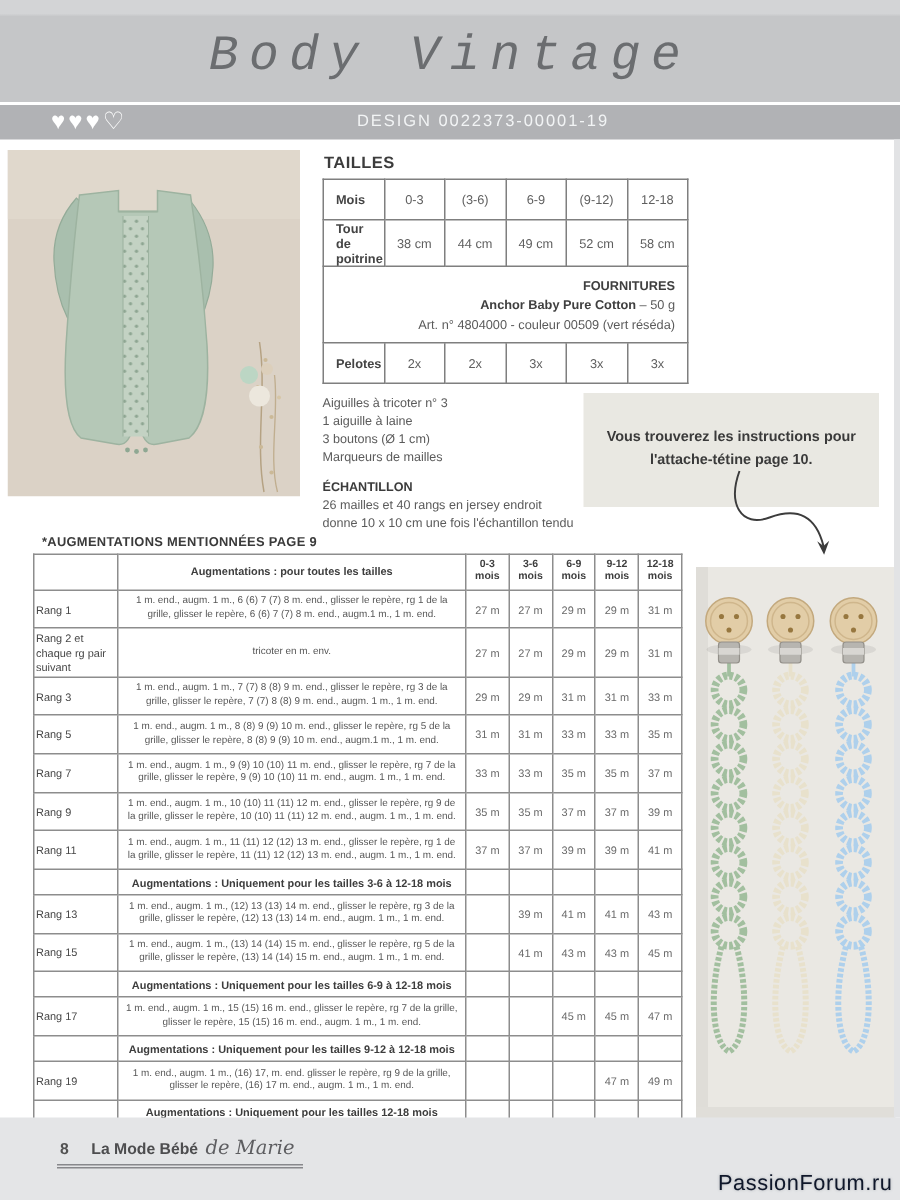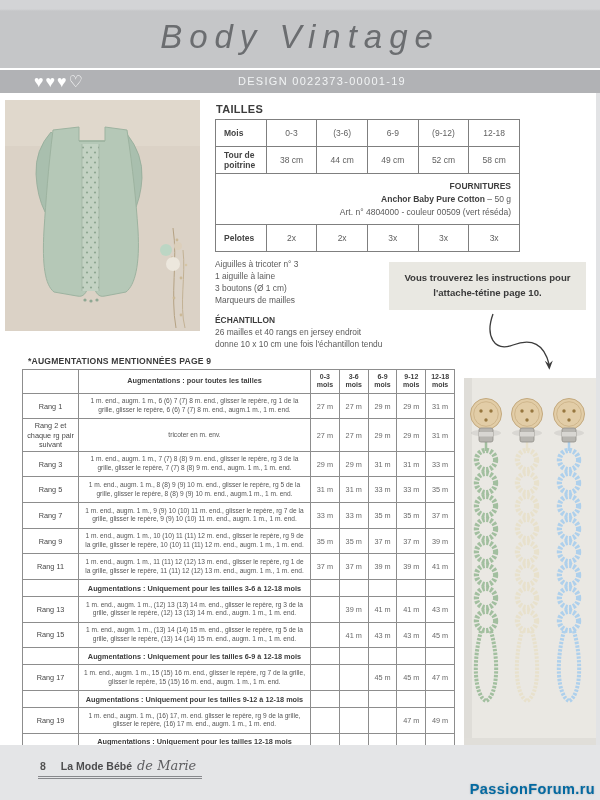--- a/index.html
+++ b/index.html
@@ -10,7 +10,7 @@
   .band-top{position:absolute;left:0;top:0;width:600px;height:68px;
     background:linear-gradient(180deg,#d3d4d6 0px,#d3d4d6 9px,#c5c6c8 11px,#c5c6c8 100%);
     display:flex;align-items:center;justify-content:center;}
-  .page-title{font-family:Liberation Sans, sans-serif;font-style:italic;font-size:33px;
+  .page-title{font-family:Liberation Mono, monospace;font-style:italic;font-size:33px;
     letter-spacing:7px;color:#6b6d70;padding-top:6px;}
   .band-design{position:absolute;left:0;top:70px;width:600px;height:23px;background:#b1b2b5;}
   .hearts{position:absolute;left:34px;top:1px;color:#ffffff;font-size:16px;letter-spacing:2px;line-height:22px;}

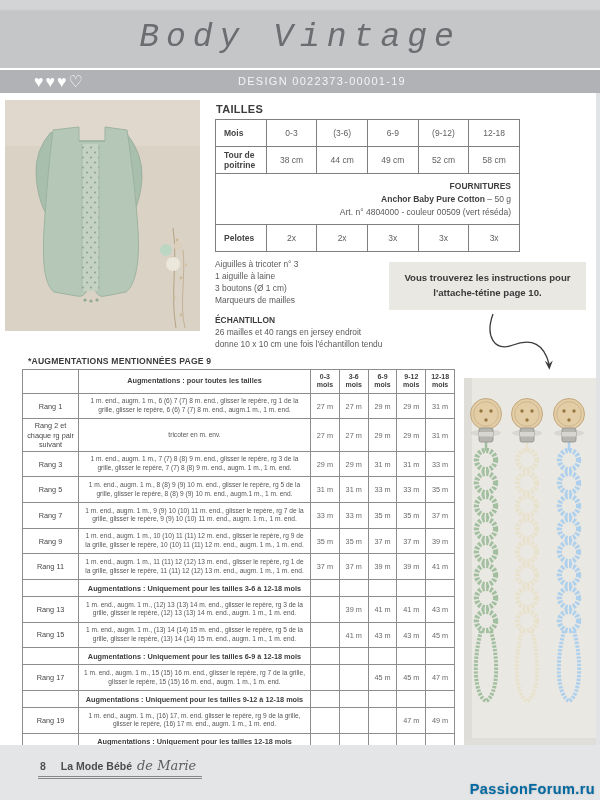--- a/index.html
+++ b/index.html
@@ -24,7 +24,7 @@
   
   .specs{position:absolute;left:215px;top:103px;width:306px;}
   .sec-label{font-size:11px;font-weight:bold;color:#3c3c3c;letter-spacing:.3px;margin:0 0 4px 1px;}
-  table.sizes{border-collapse:collapse;table-layout:fixed;width:305px;border-radius:16px;}
+  table.sizes{border-collapse:collapse;table-layout:fixed;width:244px;border-radius:16px;}
   table.sizes td{border:1px solid #7f7f7f;font-size:8.5px;color:#5f5f5f;text-align:center;
     vertical-align:middle;height:26px;padding:0 2px;}
   table.sizes td.lbl{text-align:left;padding-left:8px;font-weight:bold;color:#444;}

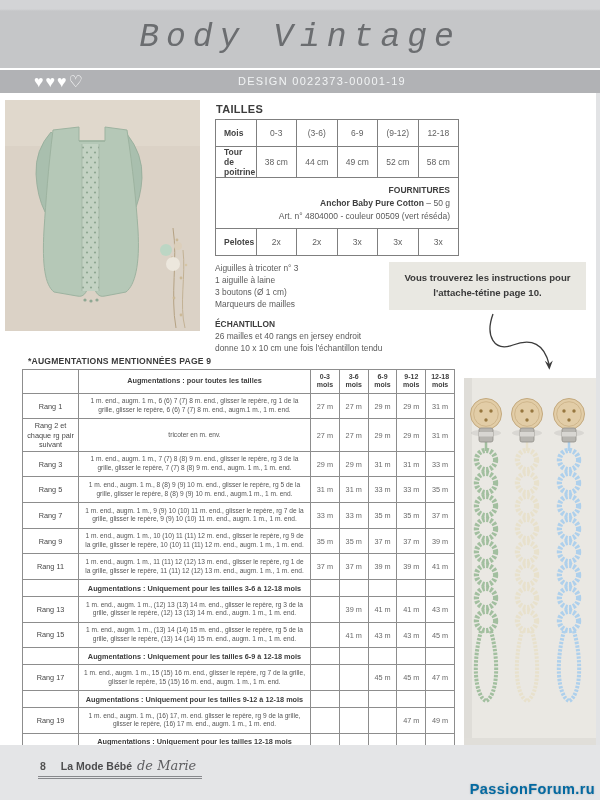--- a/index.html
+++ b/index.html
@@ -36,7 +36,7 @@
 
   
   .notebox{position:absolute;left:389px;top:262px;width:197px;box-sizing:border-box;
-    background:#e9e8e2;padding:9px 8px;text-align:center;font-size:9.6px;font-weight:bold;
+    background:#e9e8e2;padding:23px 8px;text-align:center;font-size:9.6px;font-weight:bold;
     color:#3a3a3a;line-height:1.55;}
   .arrow-wrap{position:absolute;left:468px;top:312px;width:92px;height:62px;}
 

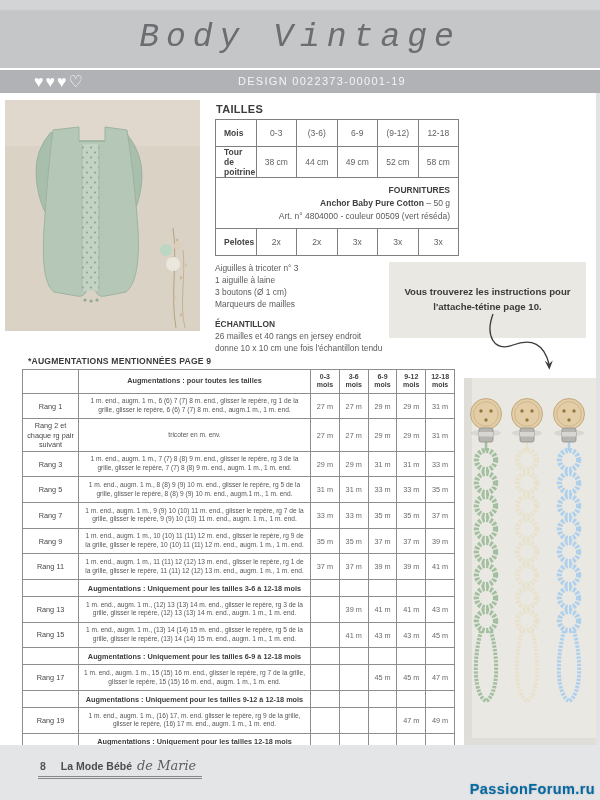--- a/index.html
+++ b/index.html
@@ -47,7 +47,7 @@
   table.aug col.c-rang{width:56px;} table.aug col.c-desc{width:232px;} table.aug col.c-val{width:28.8px;}
   table.aug th{font-size:7.3px;color:#3e3e3e;padding:3px 2px;line-height:1.2;margin-top:20px;}
   table.aug th.size-h{font-size:7px;}
-  table.aug td.rang{font-size:7.3px;text-align:center;color:#474747;padding:2px 1px;line-height:1.25;}
+  table.aug td.rang{font-size:7.3px;text-align:left;color:#474747;padding:2px 1px;line-height:1.25;}
   table.aug td.desc{font-size:6.6px;text-align:center;color:#565656;padding:3.5px 5px;line-height:1.34;}
   table.aug td.sub{font-size:7.3px;font-weight:bold;text-align:center;color:#3d3d3d;padding:3.5px 2px;}
   table.aug td.val{font-size:7.3px;text-align:center;color:#6a6a6a;}

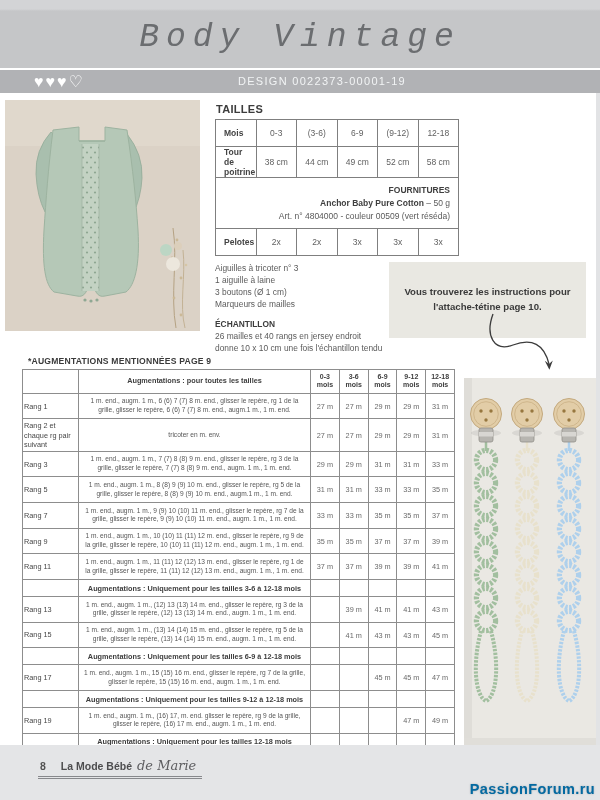--- a/index.html
+++ b/index.html
@@ -65,8 +65,8 @@
   .pageno{font-size:10.5px;font-weight:bold;color:#525252;margin-right:15px;}
   .brand{font-size:10.5px;font-weight:bold;color:#4d4d4f;}
   .brand-script{font-family:"DejaVu Serif", serif;font-style:italic;font-size:13px;color:#5d5d60;margin-left:5px;}
-  .watermark{position:absolute;right:5px;bottom:3px;font-size:14.5px;font-weight:bold;
-    color:#0369a1;text-shadow:0 0 2px #a9aeb3;letter-spacing:.4px;}
+  .watermark{position:absolute;right:5px;bottom:3px;font-size:14.5px;font-weight:normal;
+    color:#0f172a;text-shadow:0 0 2px #a9aeb3;letter-spacing:.4px;}
 </style>
 </head>
 <body>

